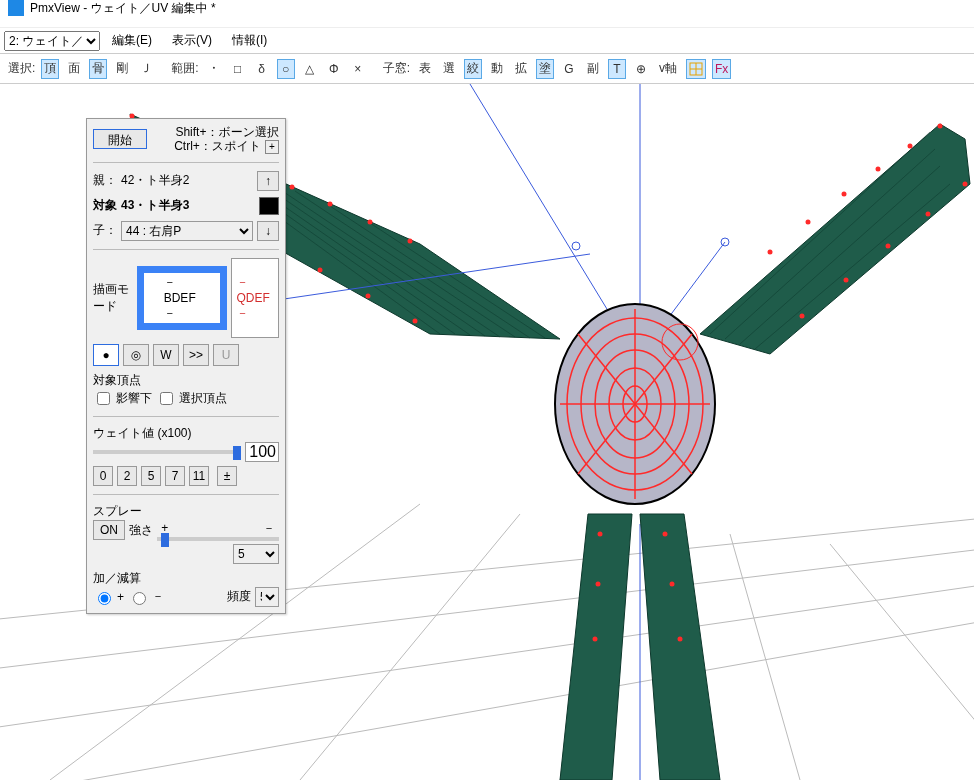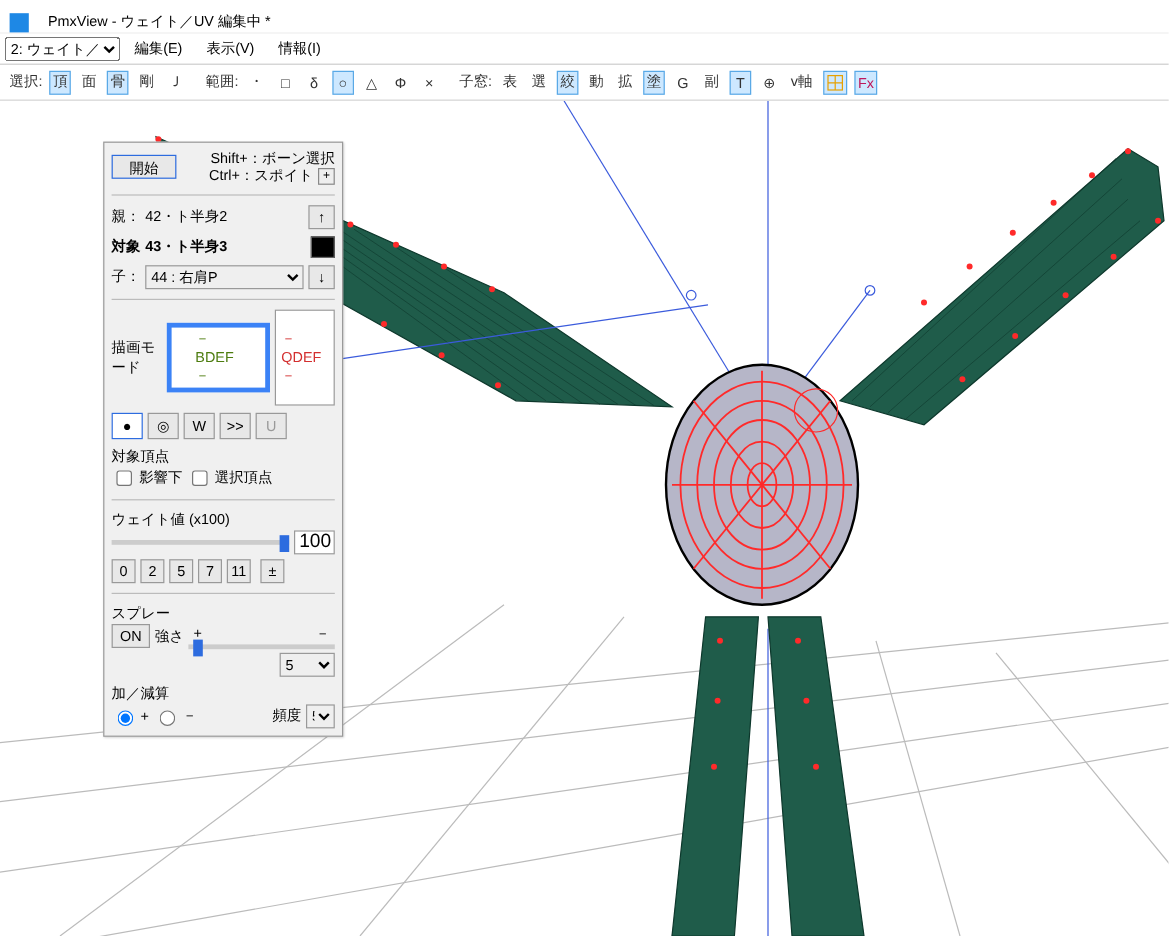--- a/index.html
+++ b/index.html
@@ -4,7 +4,7 @@
 <style>
   * { box-sizing: border-box; font-family: "Meiryo UI", "MS Gothic", sans-serif; font-size: 12px; }
   body { margin: 0; width: 974px; height: 780px; background: #fff; overflow: hidden; position: relative; }
-  .titlebar { height: 28px; background: #fff; display: flex; align-items: flex-end; padding: 0 8px; gap: 16px; border-bottom: 1px solid #eee;}
+  .titlebar { height: 28px; background: #fff; display: flex; align-items: flex-start; padding: 0 8px; gap: 6px; border-bottom: 1px solid #eee;}
   .titlebar .icon { width: 16px; height: 16px; background: #1e88e5; }
   .menubar { height: 26px; display: flex; align-items: center; padding: 0 4px; gap: 4px; border-bottom: 1px solid #ccc;}
   .menubar select { height: 20px; font-size: 12px; width: 96px; }

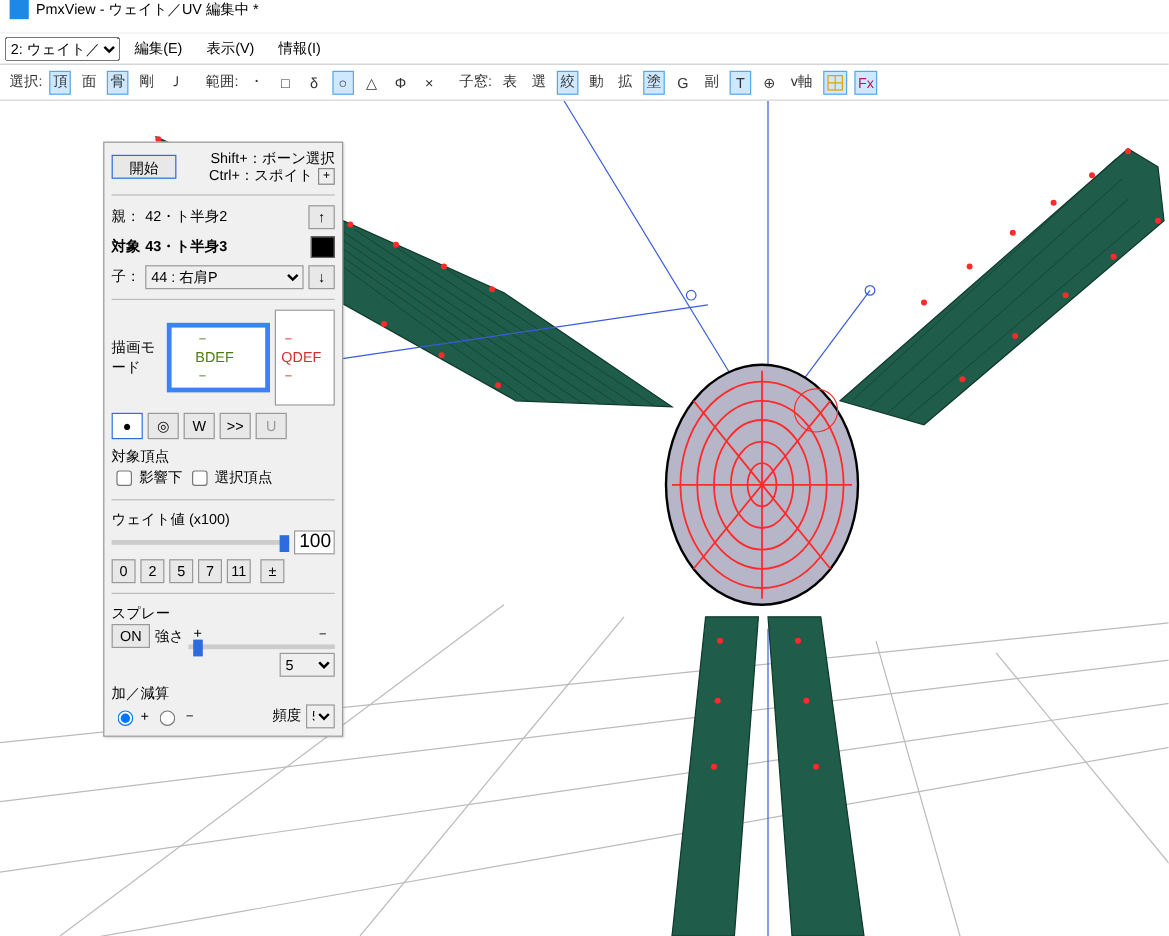--- a/index.html
+++ b/index.html
@@ -26,7 +26,7 @@
   .panel input[type=text]{ height:20px; font-size:16px; padding:0 2px; border:1px solid #999; background:#fff;}
   .panel select { height:20px; font-size:12px; border:1px solid #999;}
   .panel .colbox { width:20px; height:18px; background:#000; border:1px solid #666;}
-  .panel .bdef { color:#4d7c0f; border:4px solid #3b82f6; background:#fff; padding:1px 20px;}
+  .panel .bdef { color:#000000; border:7px solid #3b82f6; background:#fff; padding:1px 20px;}
   .panel .qdef { color:#d32f2f; border:1px solid #999; background:#fff; padding:15px 4px;}
   .panel .mode-btn { width:26px; height:22px; border:1px solid #999; background:#e8e8e8; display:inline-flex;align-items:center;justify-content:center;}
   .panel .mode-btn.active { background:#fff; border:1px solid #2d6cdf;}

